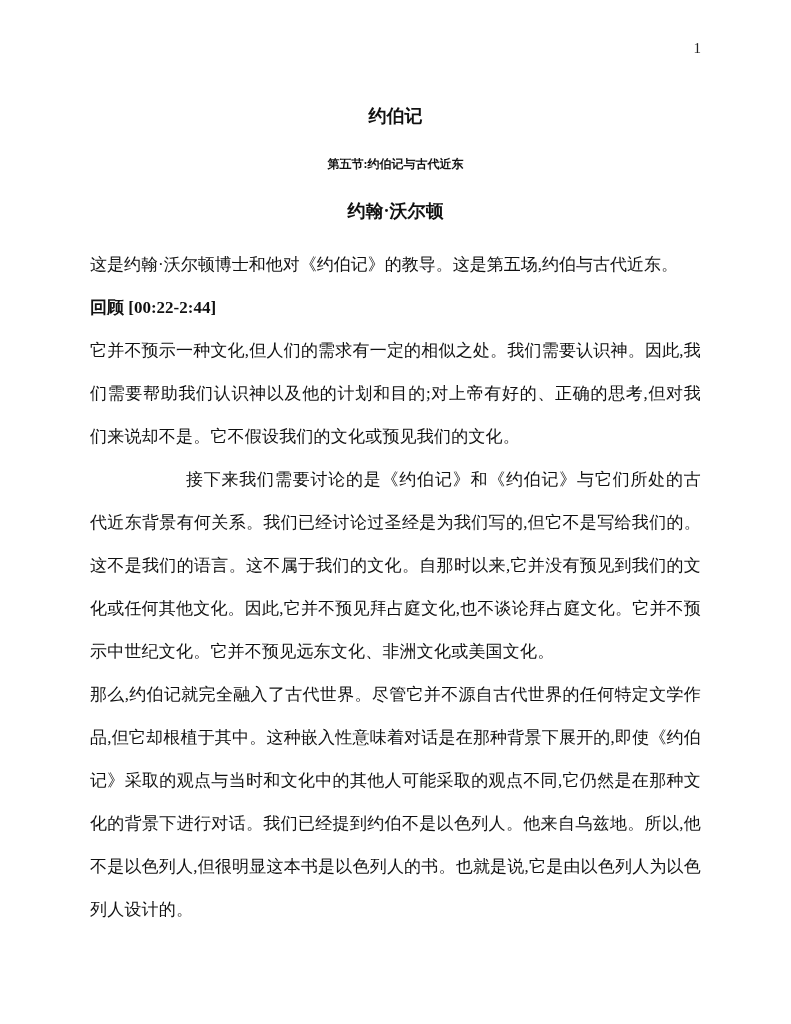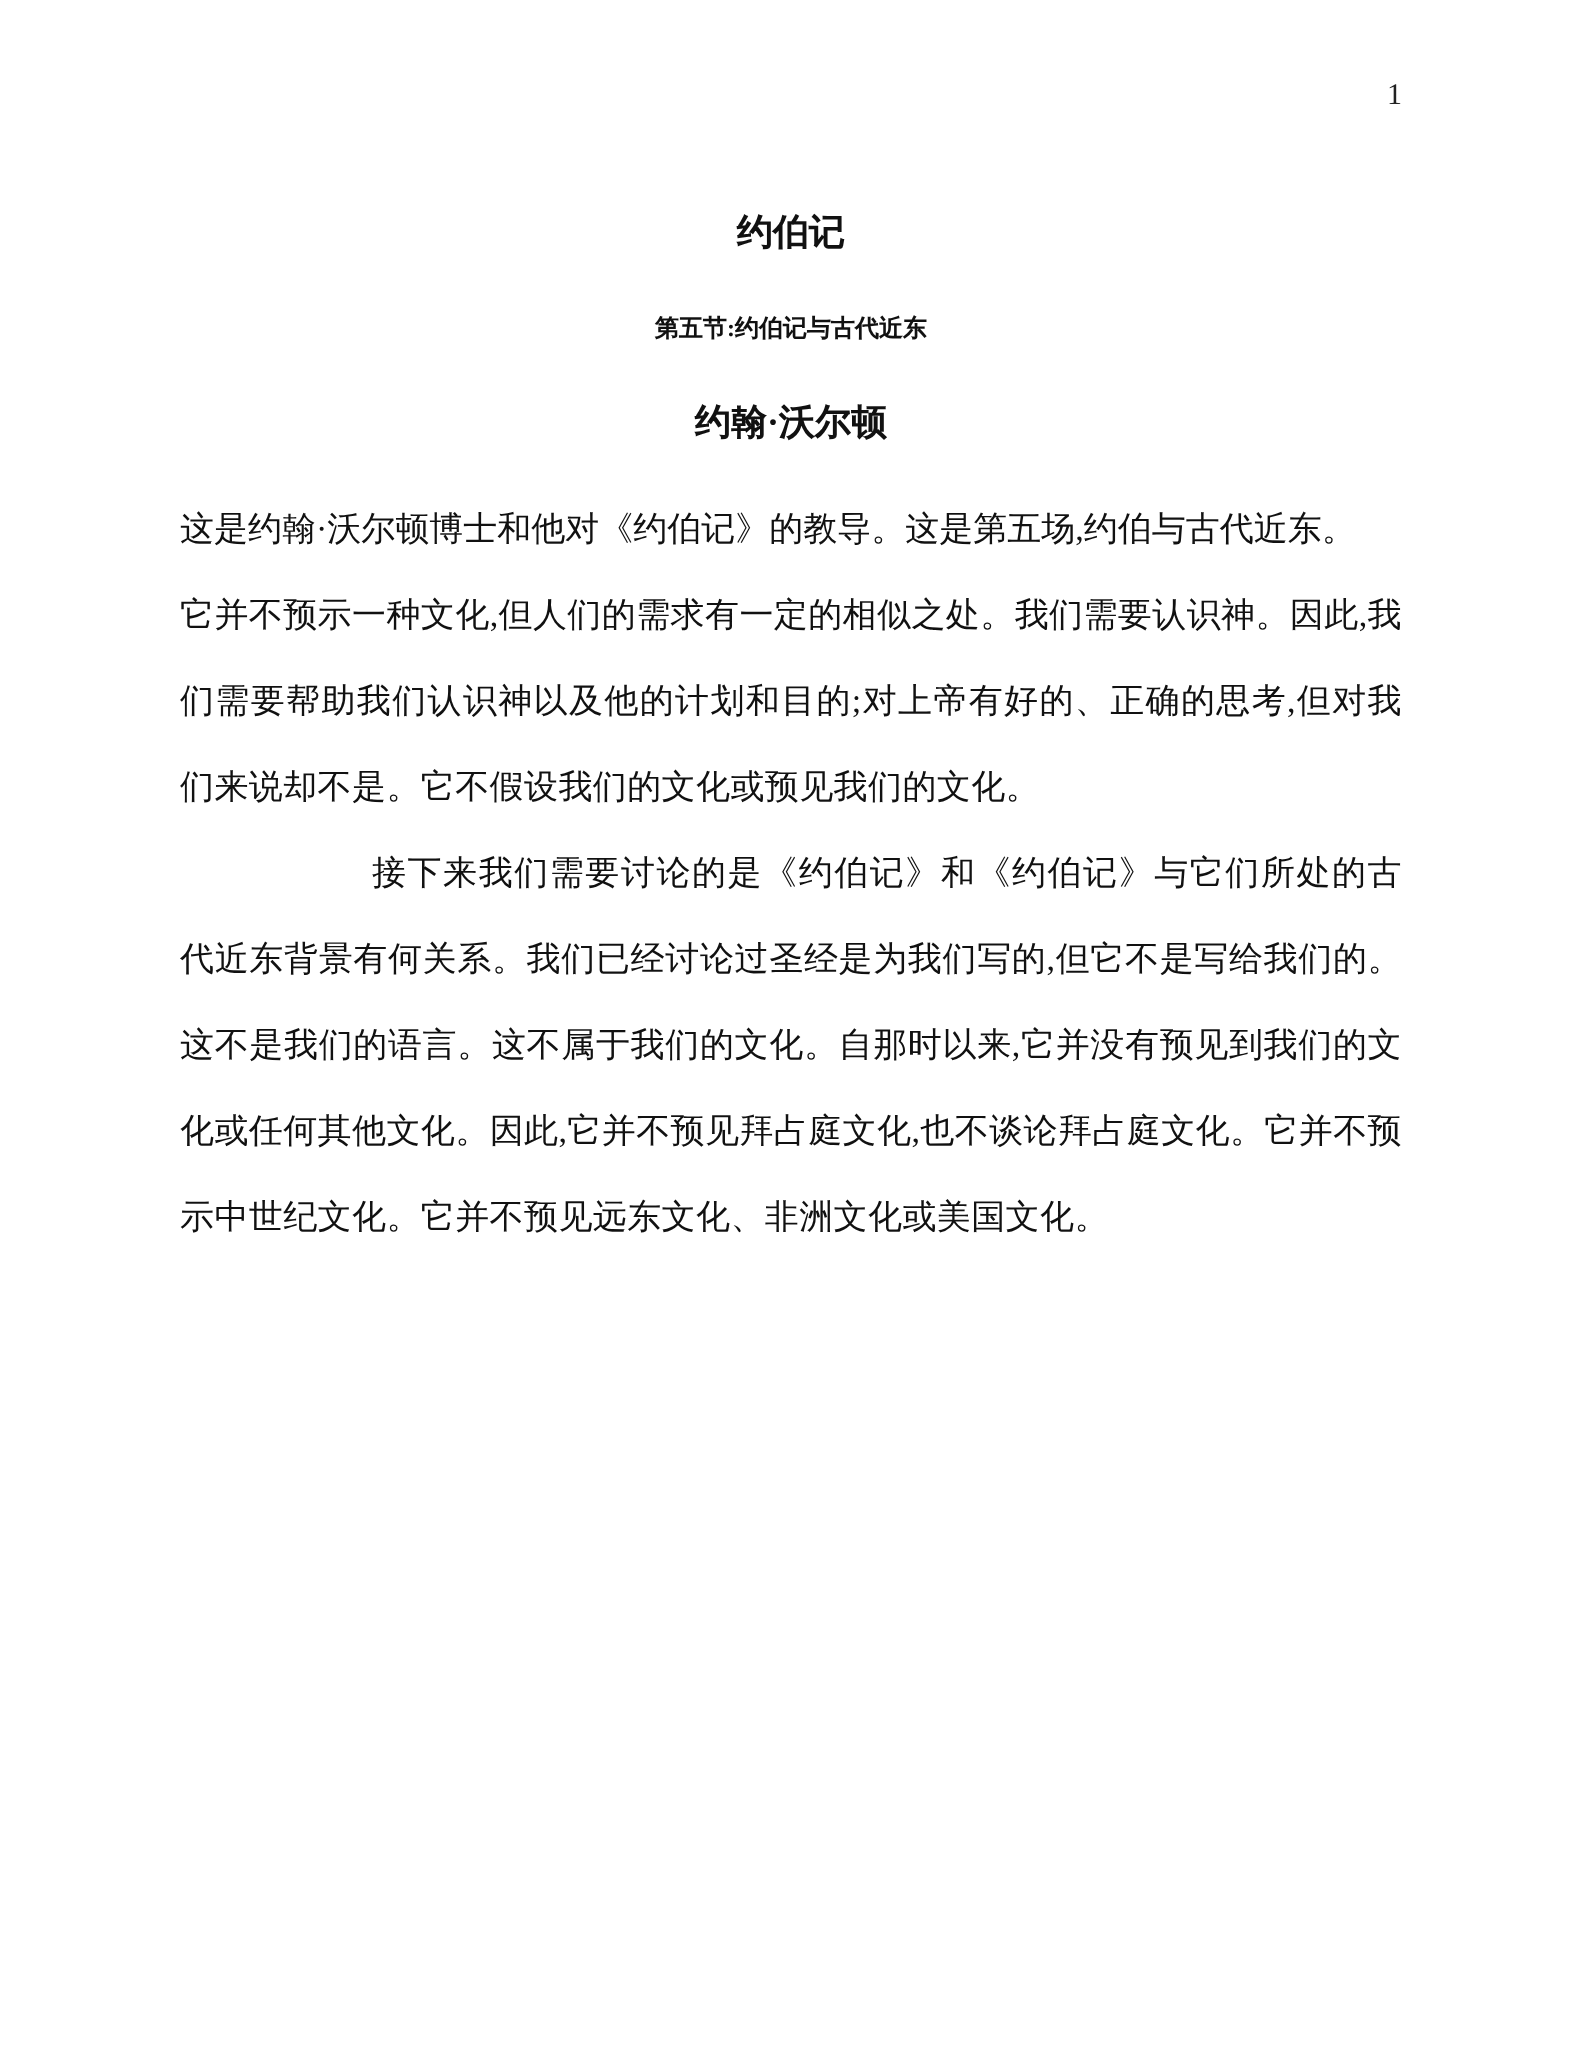--- a/index.html
+++ b/index.html
@@ -84,6 +84,7 @@
 
   <p class="intro">这是约翰·沃尔顿博士和他对《约伯记》的教导。这是第五场,约伯与古代近东。</p>
 
+  <p class="section-heading">回顾 [00:22-2:44]</p>
 
   <p class="body-paragraph">它并不预示一种文化,但人们的需求有一定的相似之处。我们需要认识神。因此,我们需要帮助我们认识神以及他的计划和目的;对上帝有好的、正确的思考,但对我们来说却不是。它不假设我们的文化或预见我们的文化。</p>
 

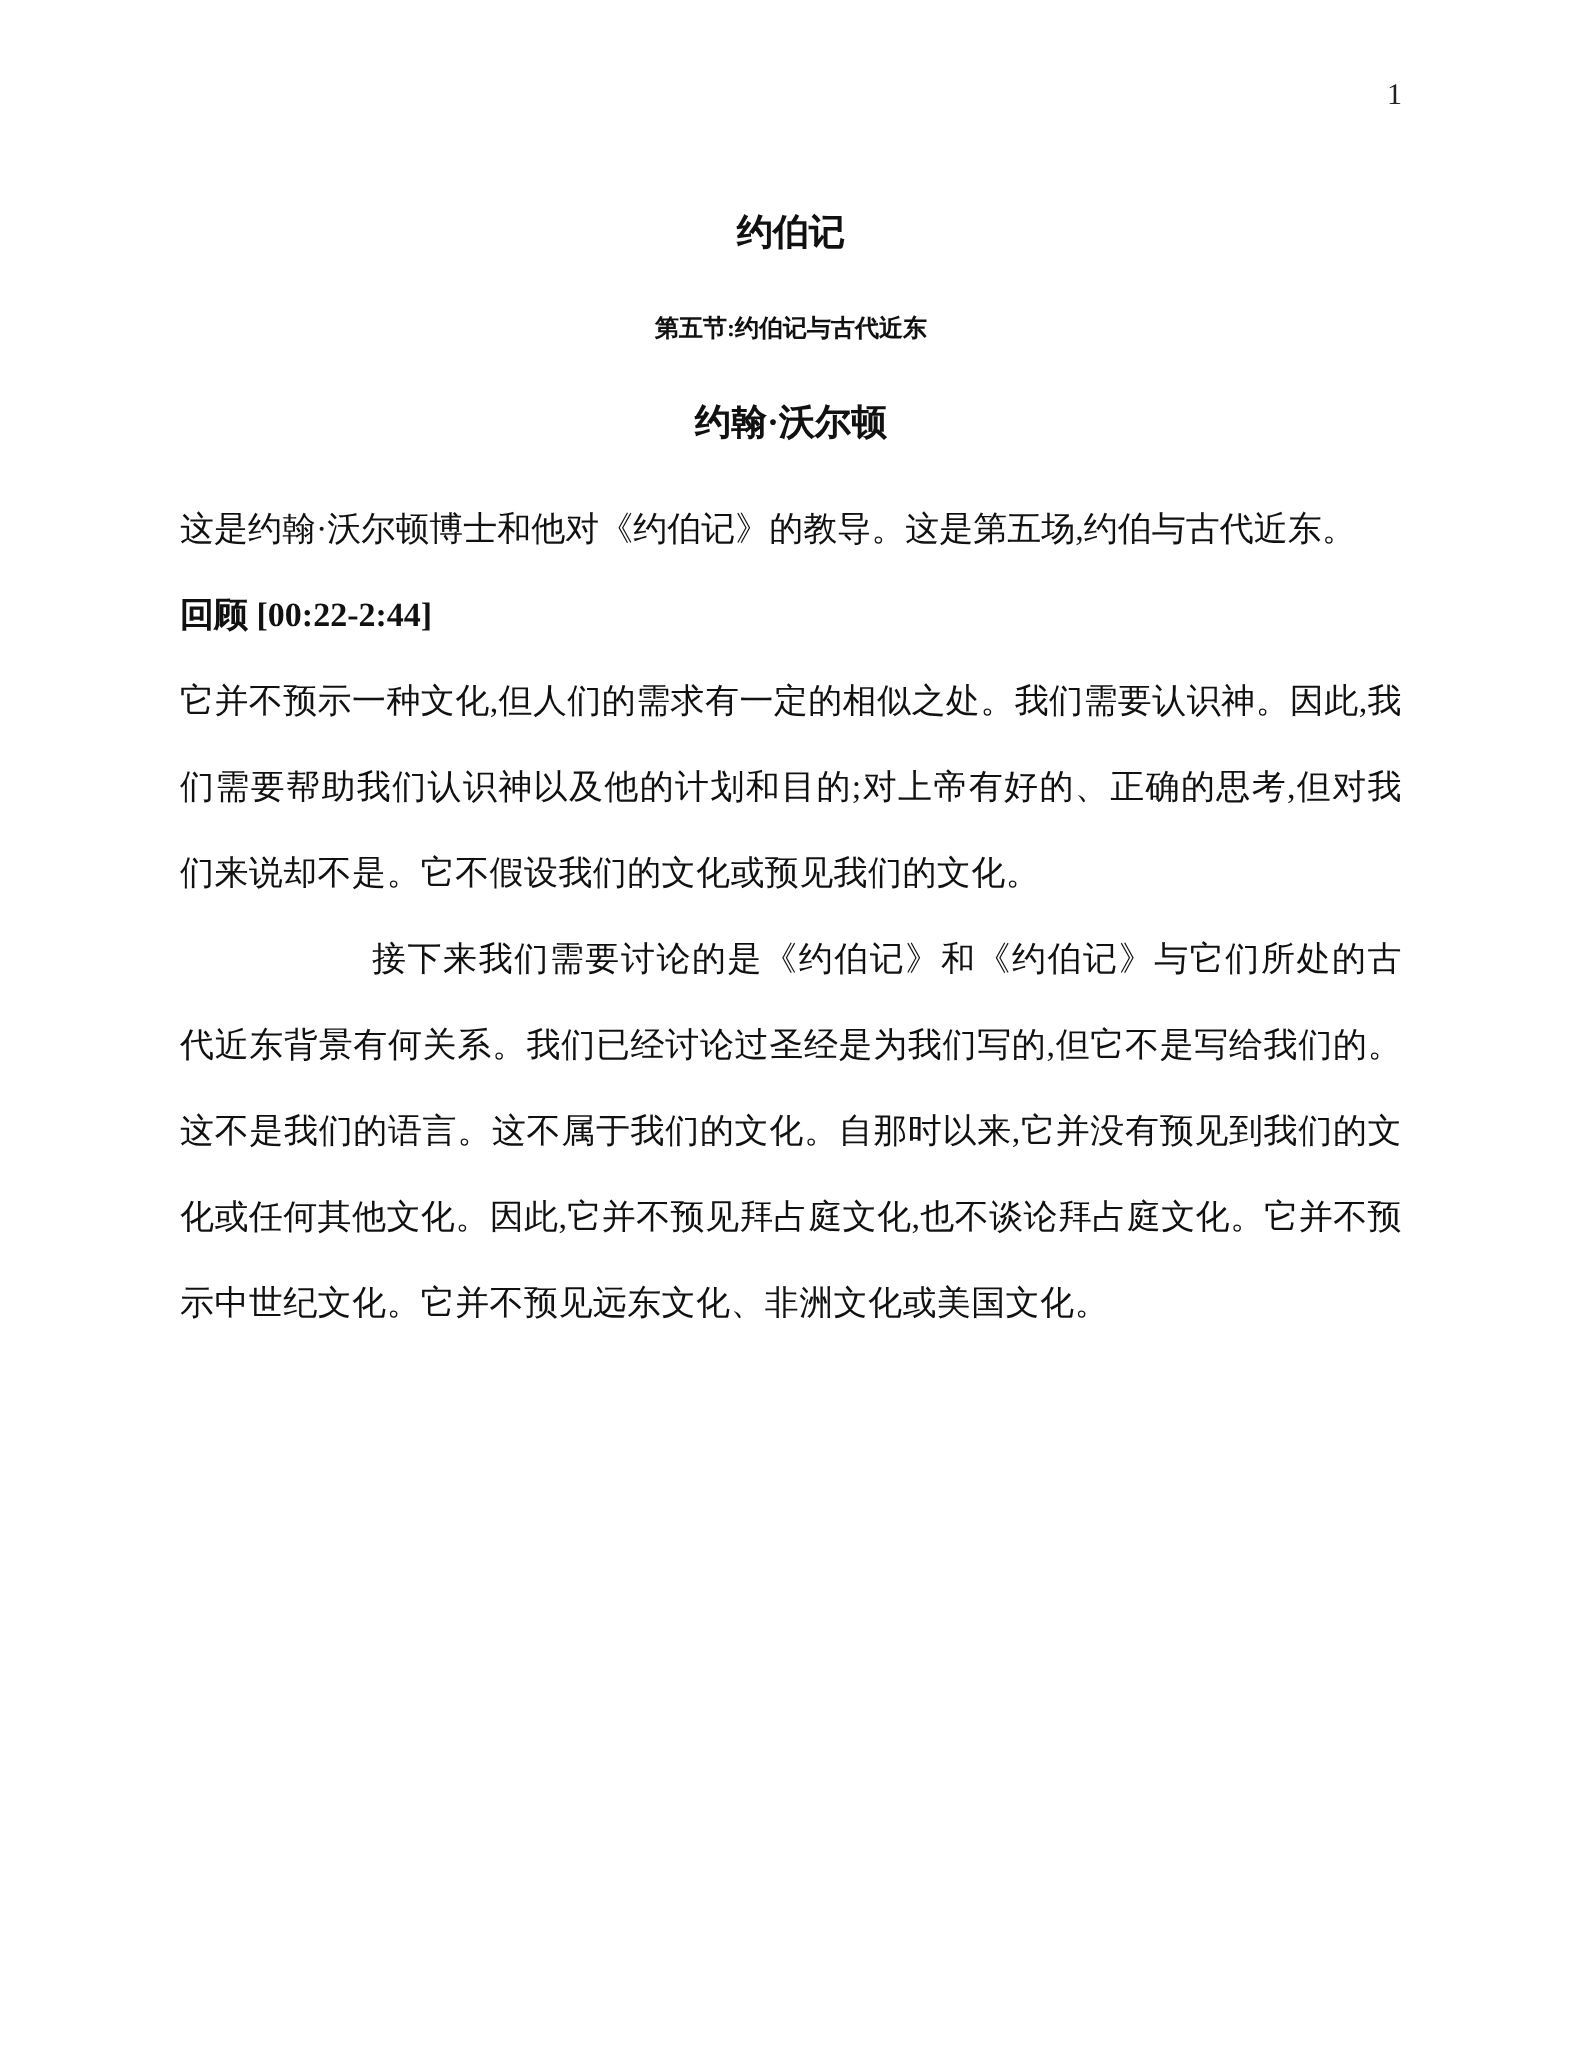--- a/index.html
+++ b/index.html
@@ -90,6 +90,7 @@
 
   <p class="body-paragraph indent-first">接下来我们需要讨论的是《约伯记》和《约伯记》与它们所处的古代近东背景有何关系。我们已经讨论过圣经是为我们写的,但它不是写给我们的。这不是我们的语言。这不属于我们的文化。自那时以来,它并没有预见到我们的文化或任何其他文化。因此,它并不预见拜占庭文化,也不谈论拜占庭文化。它并不预示中世纪文化。它并不预见远东文化、非洲文化或美国文化。</p>
 
+  <p class="body-paragraph">那么,约伯记就完全融入了古代世界。尽管它并不源自古代世界的任何特定文学作品,但它却根植于其中。这种嵌入性意味着对话是在那种背景下展开的,即使《约伯记》采取的观点与当时和文化中的其他人可能采取的观点不同,它仍然是在那种文化的背景下进行对话。我们已经提到约伯不是以色列人。他来自乌兹地。所以,他不是以色列人,但很明显这本书是以色列人的书。也就是说,它是由以色列人为以色列人设计的。</p>
 
 </div>
 

